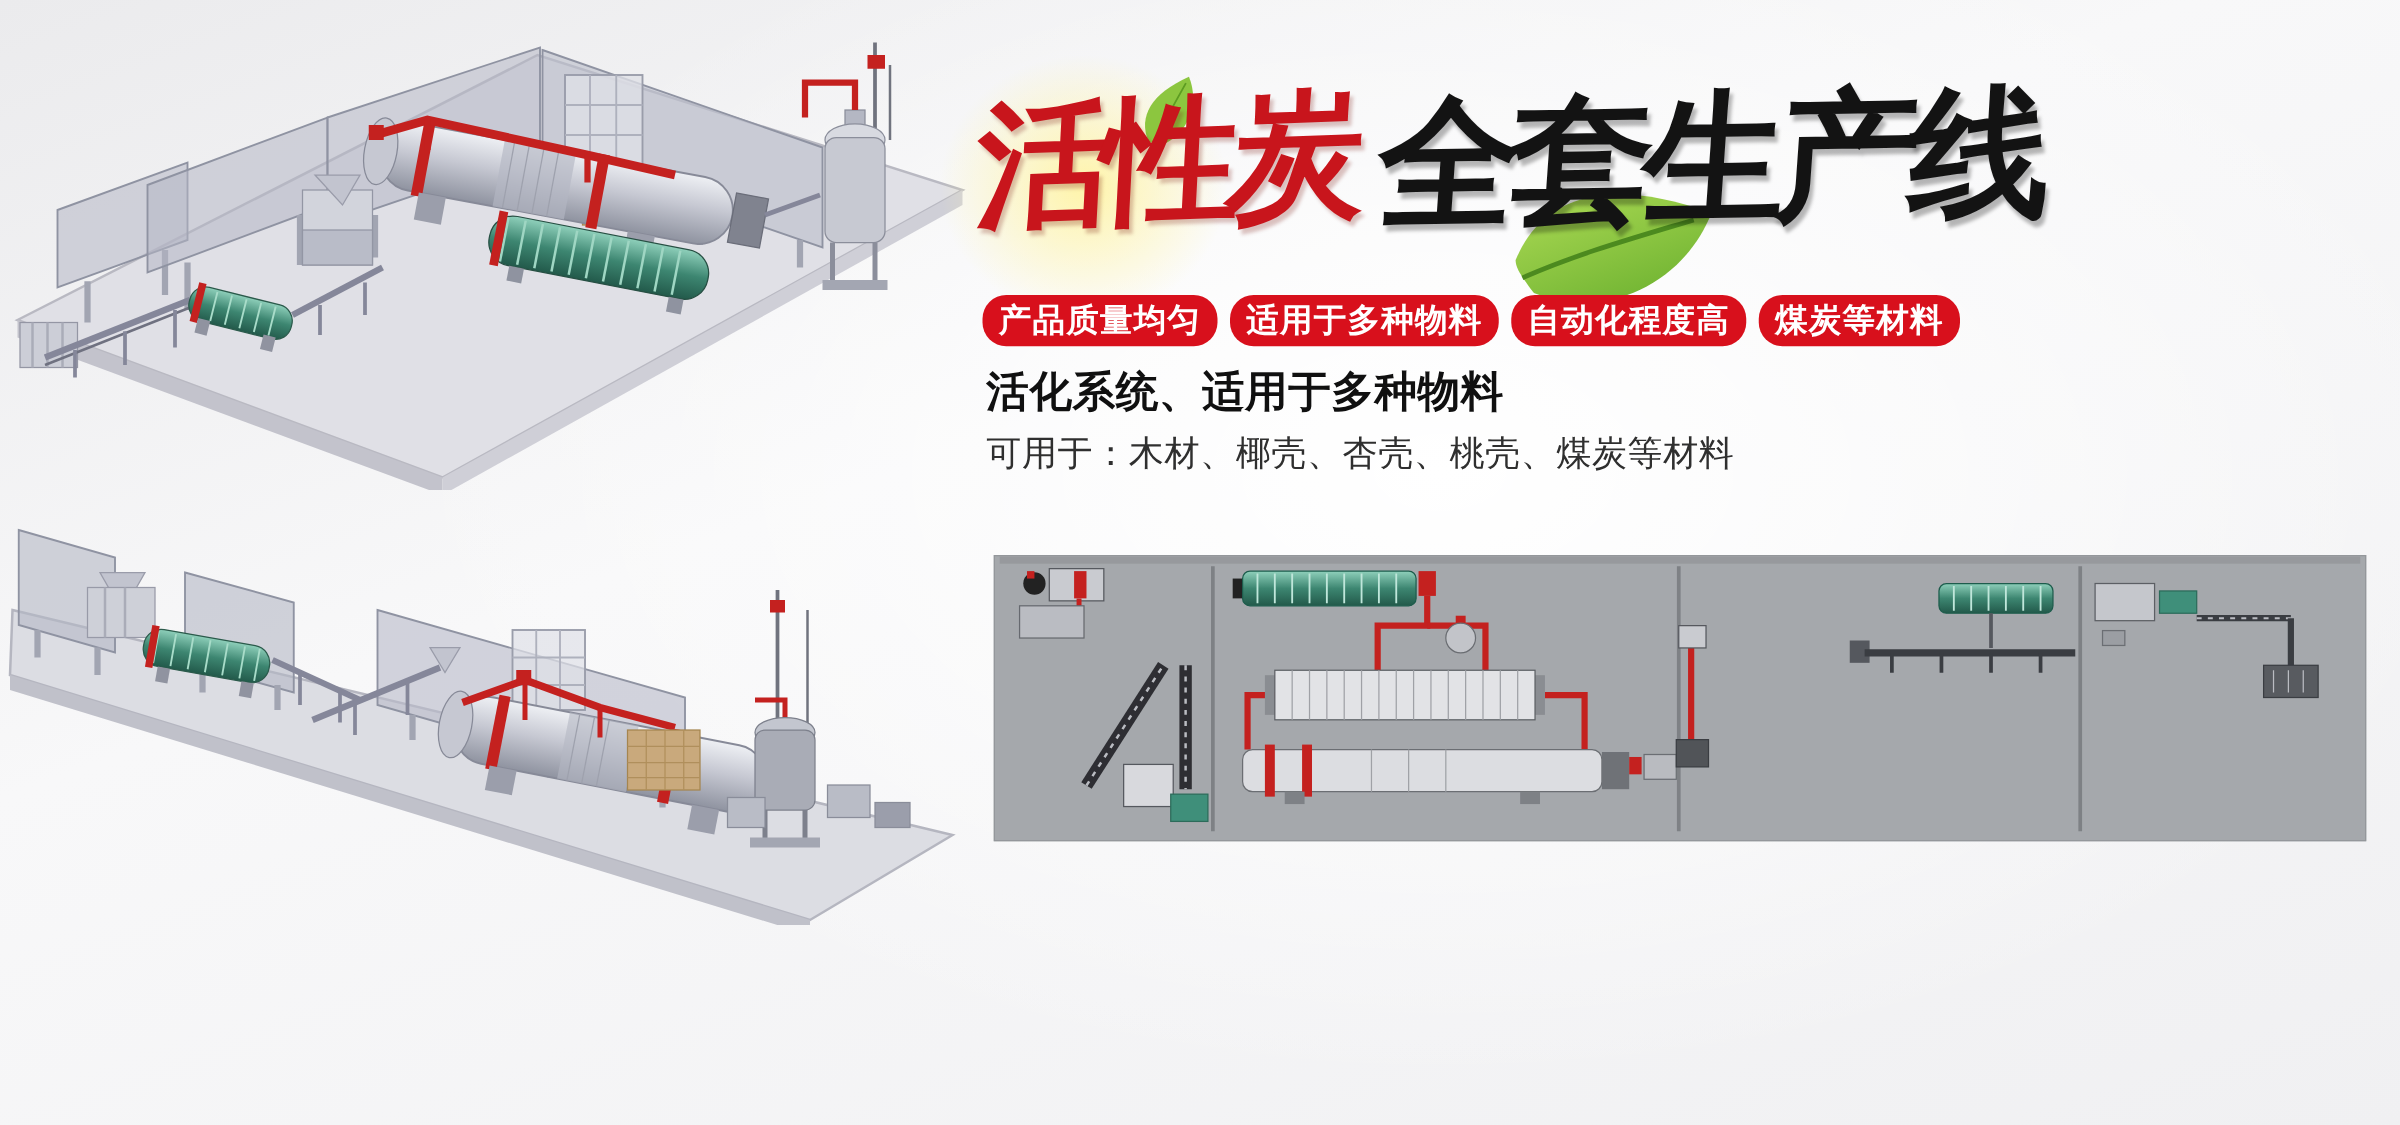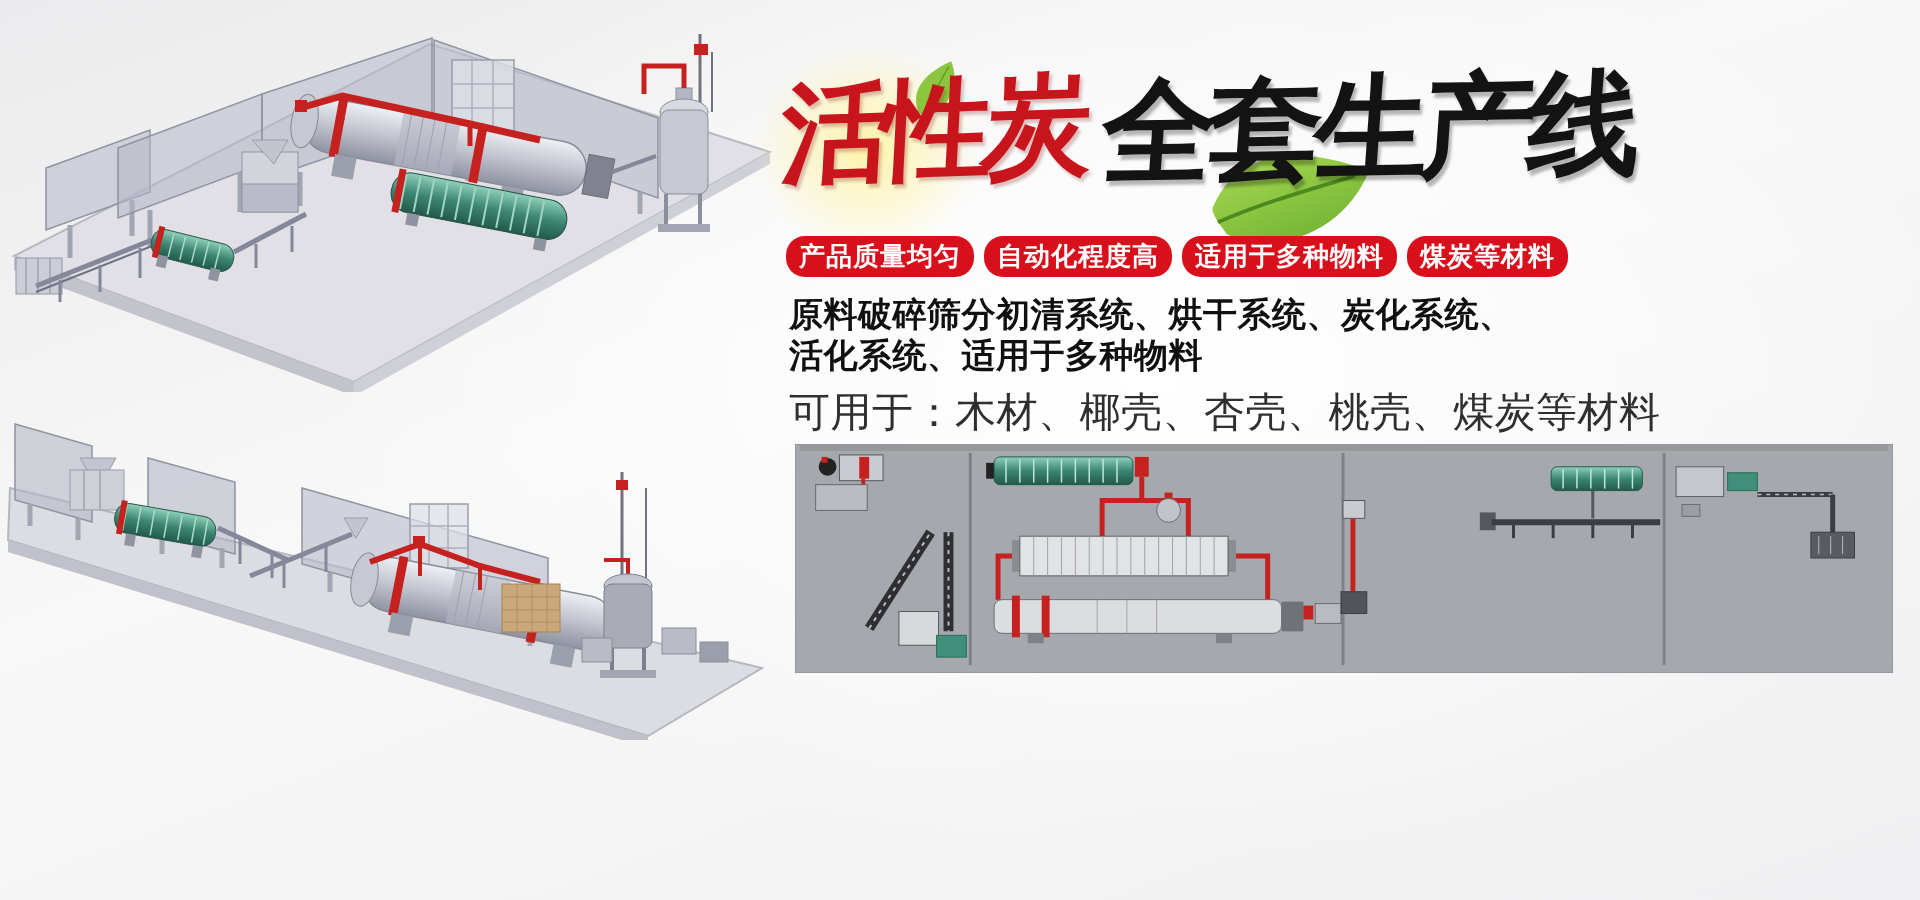--- a/index.html
+++ b/index.html
@@ -326,8 +326,8 @@
 
   <div class="badges">
     <div class="badge">产品质量均匀</div>
+    <div class="badge">适用于多种物料</div>
     <div class="badge">自动化程度高</div>
-    <div class="badge">适用于多种物料</div>
     <div class="badge">煤炭等材料</div>
   </div>
 

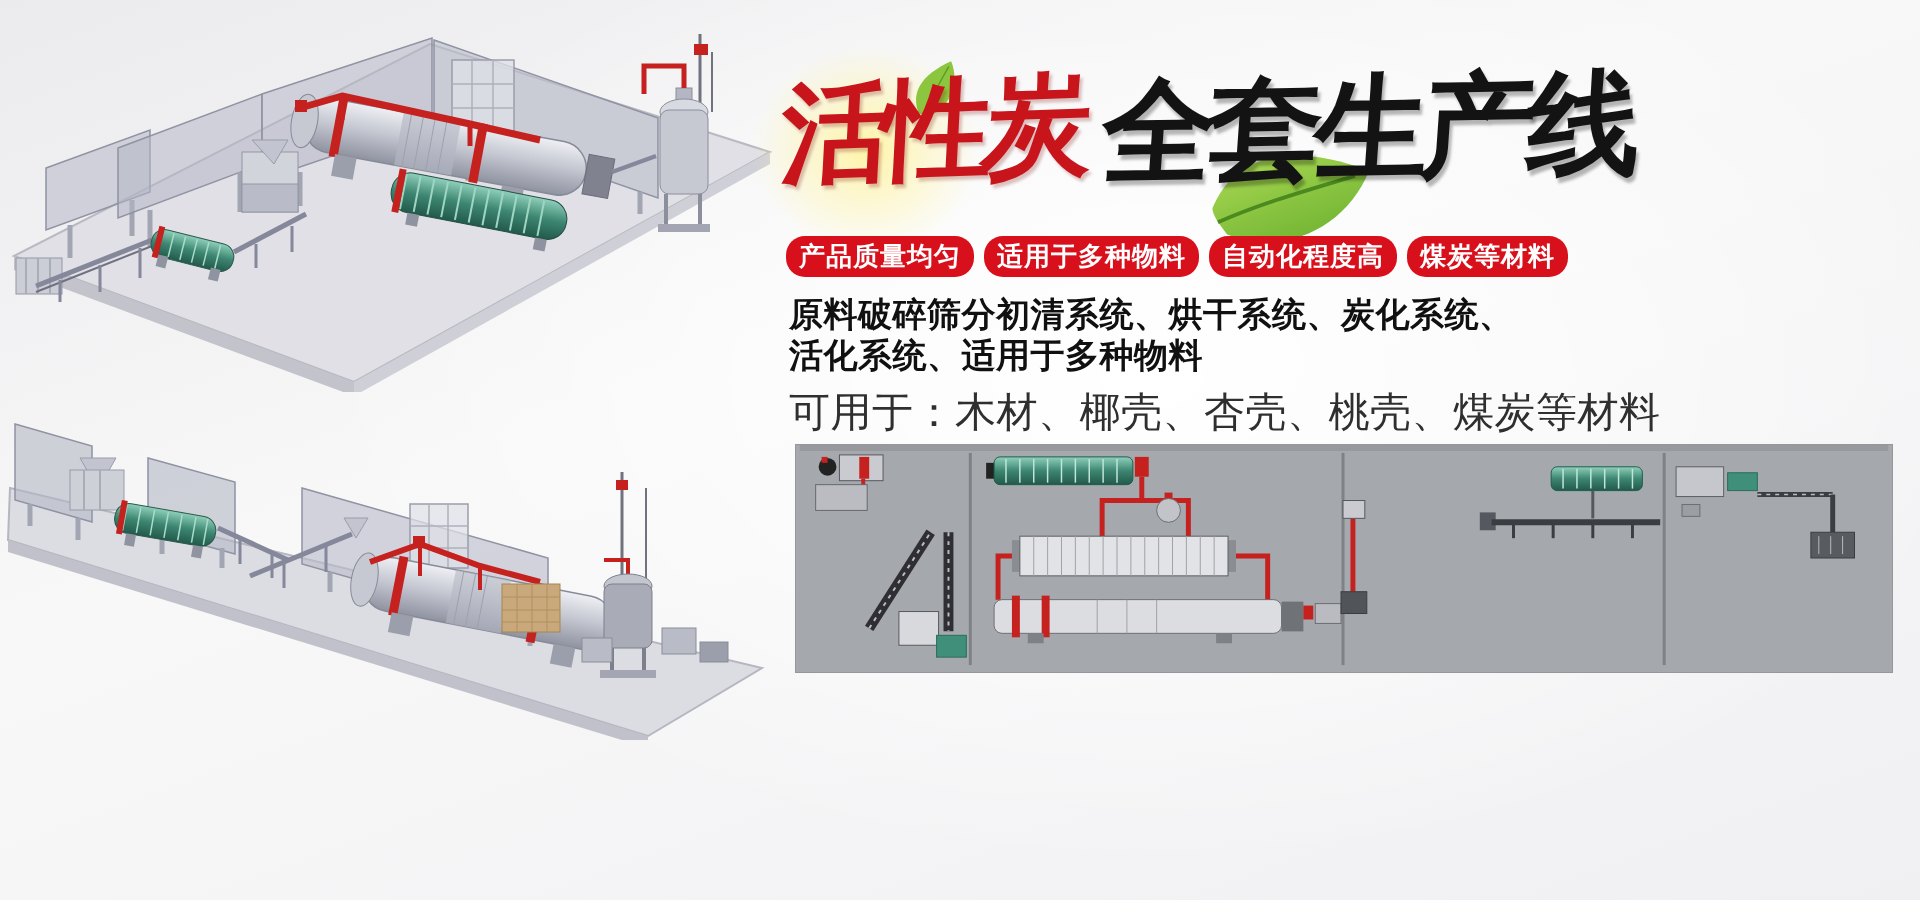--- a/index.html
+++ b/index.html
@@ -332,7 +332,6 @@
   </div>
 
   <div class="desc">
-    <div class="desc-bold">原料破碎筛分初清系统、烘干系统、炭化系统、</div>
     <div class="desc-bold">活化系统、适用于多种物料</div>
     <div class="desc-normal">可用于：木材、椰壳、杏壳、桃壳、煤炭等材料</div>
   </div>

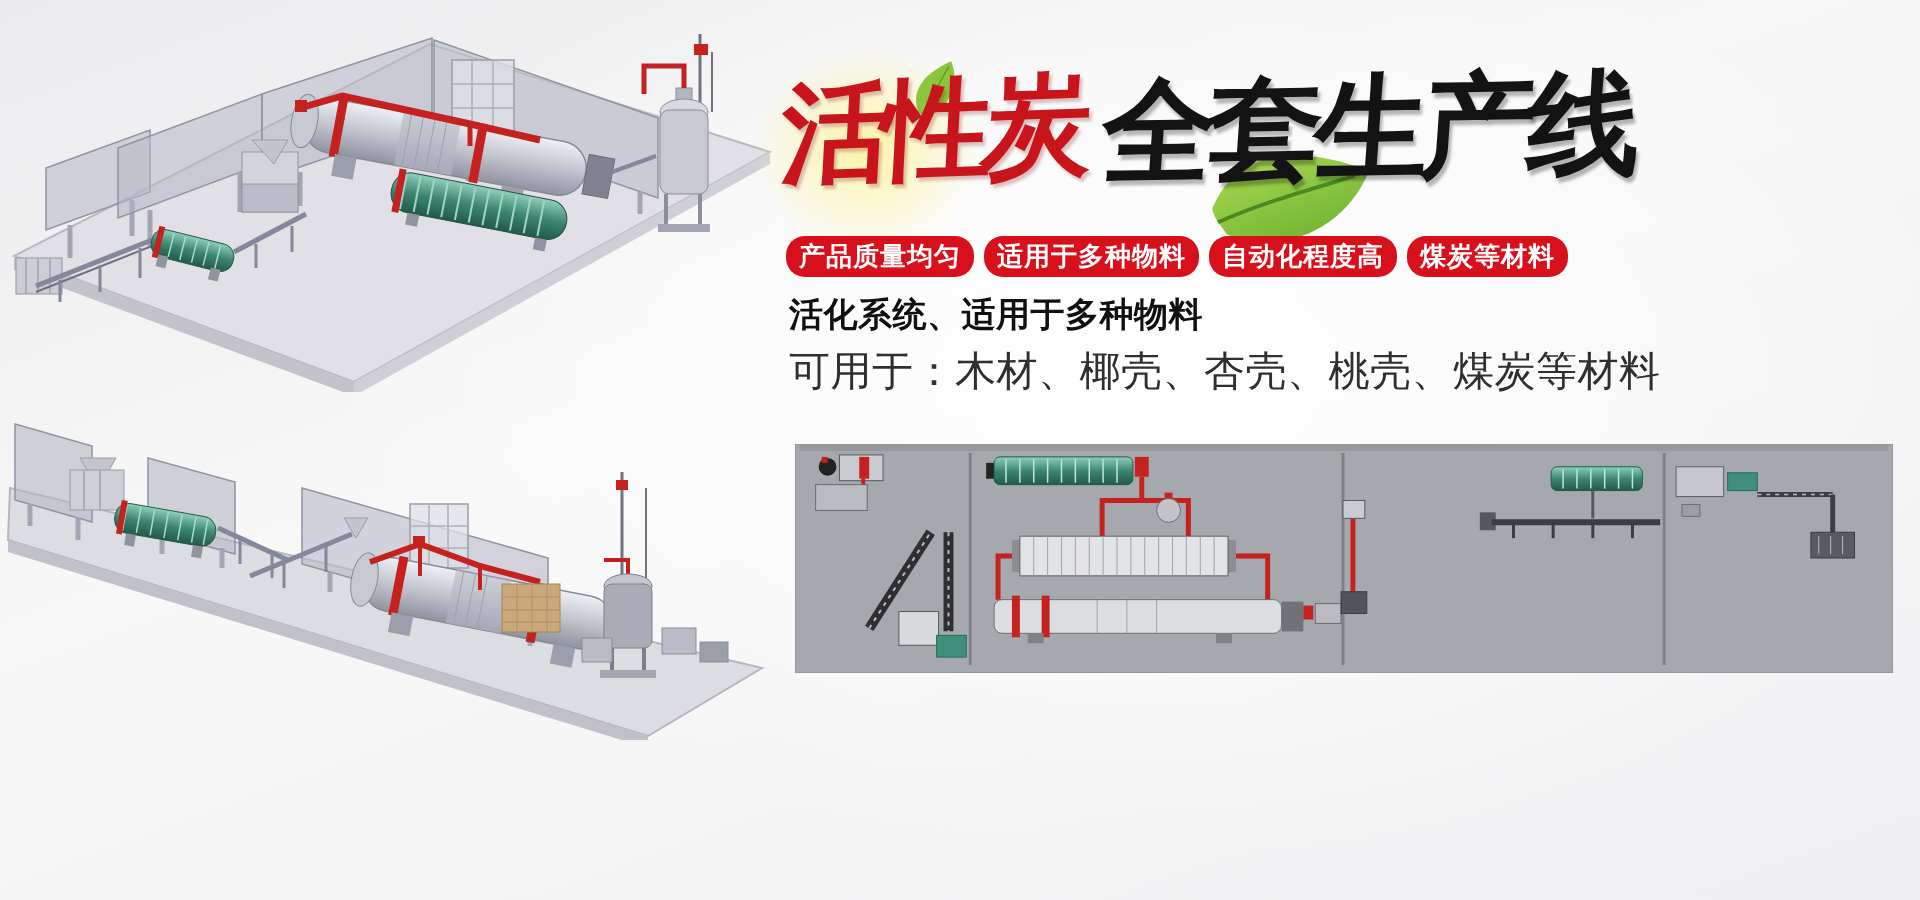--- a/index.html
+++ b/index.html
@@ -36,7 +36,7 @@
   
   .desc{position:absolute;left:789px;top:294px}
   .desc-bold{font-size:34px;font-weight:800;color:#101010;line-height:41px;letter-spacing:.5px}
-  .desc-normal{font-size:41px;font-weight:400;color:#2f2f2f;margin-top:9px;letter-spacing:.5px}
+  .desc-normal{font-size:28px;font-weight:400;color:#2f2f2f;margin-top:9px;letter-spacing:.5px}
 
   
   .schematic{position:absolute;left:795px;top:444px;width:1098px;height:229px;

